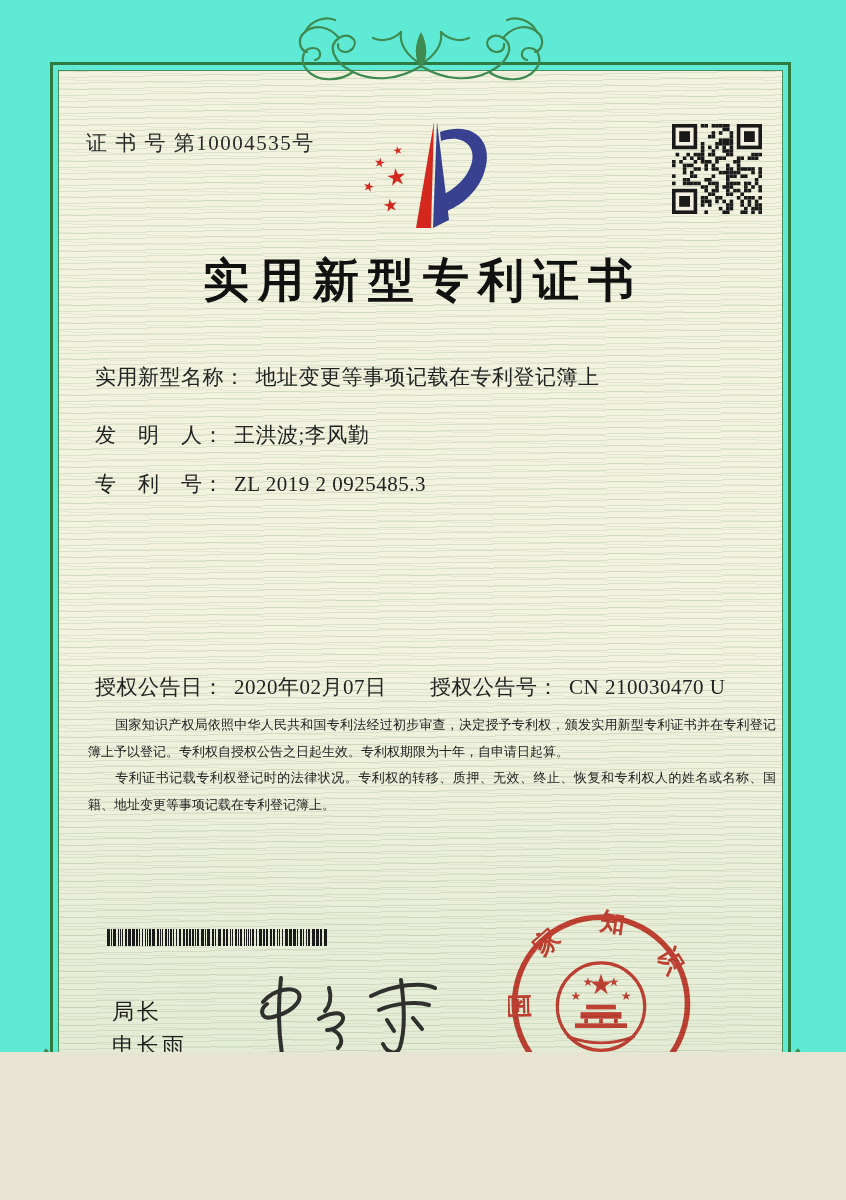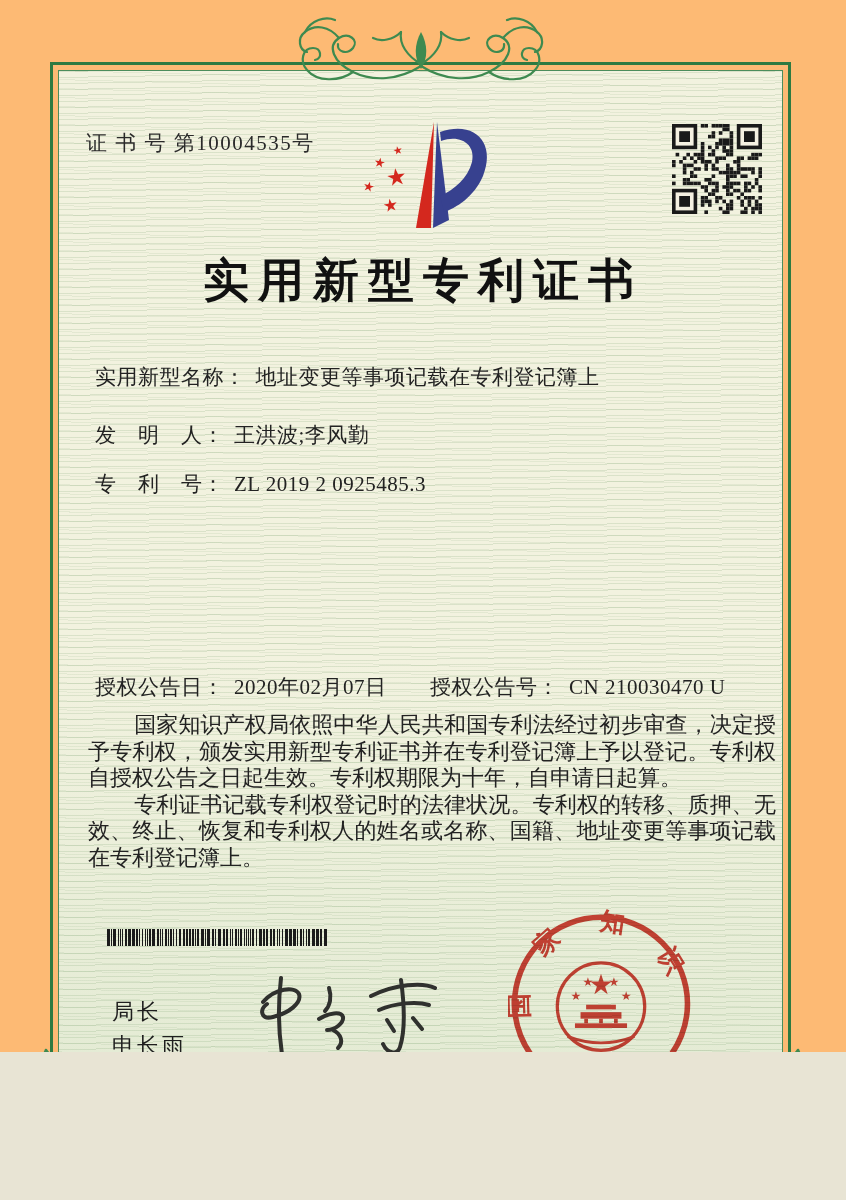--- a/index.html
+++ b/index.html
@@ -6,7 +6,7 @@
   html,body { background:#e8e4d4; }
   .page {
     position:relative; width:846px; height:1052px; overflow:hidden;
-    background:#fdba74;
+    background:#5eead4;
     font-family:"Liberation Serif","DejaVu Serif",serif;
     color:#1e1e1e;
   }

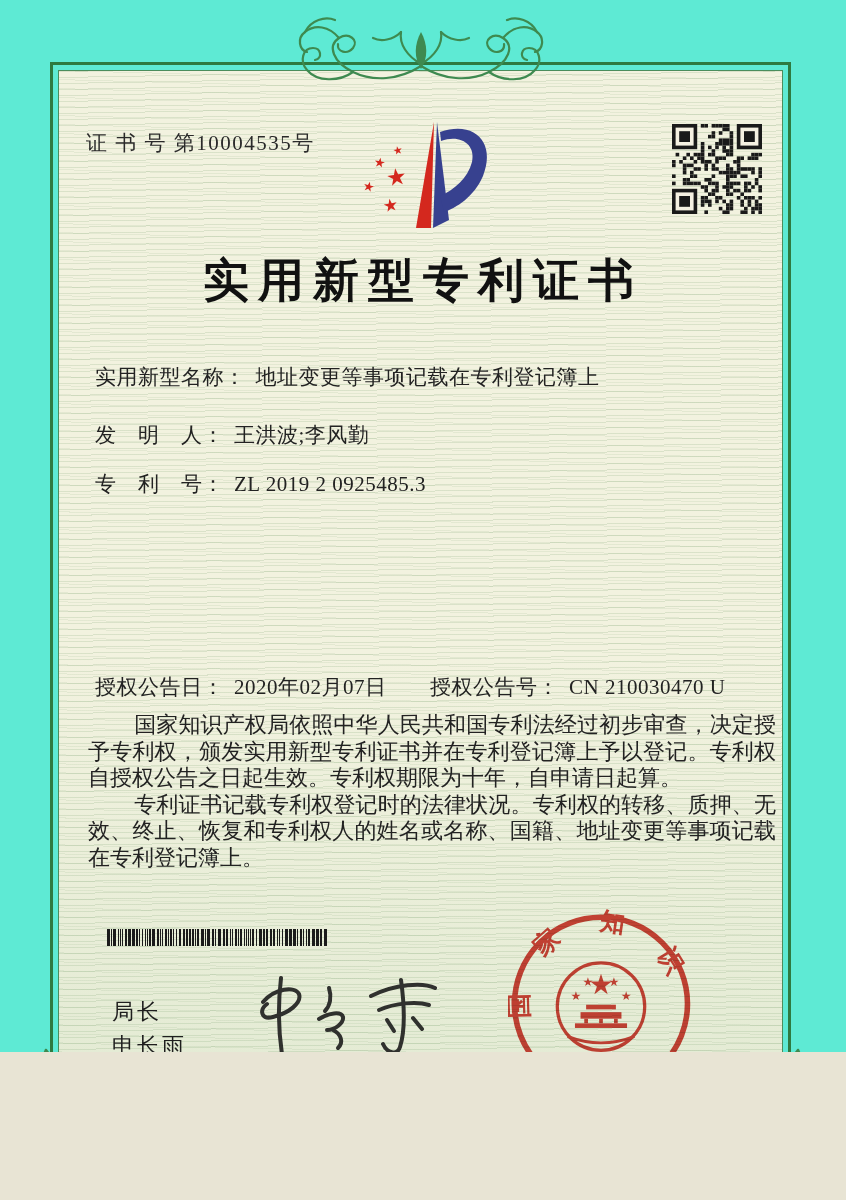--- a/index.html
+++ b/index.html
@@ -45,7 +45,7 @@
   
   .paras {
     position:absolute; left:88px; top:712px; width:688px;
-    font-size:22px; line-height:26.5px; text-align:justify; color:#222;
+    font-size:13px; line-height:26.5px; text-align:justify; color:#222;
   }
   .paras p { text-indent:2.1em; }
   

